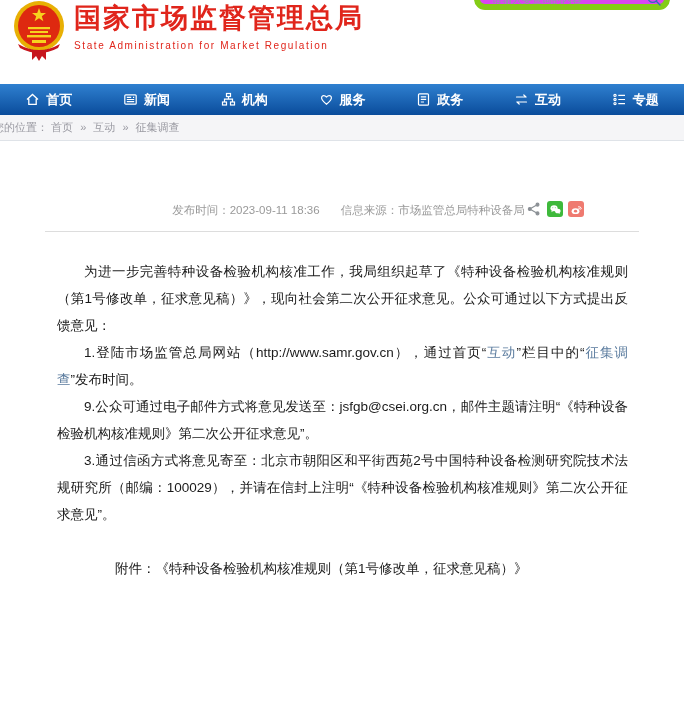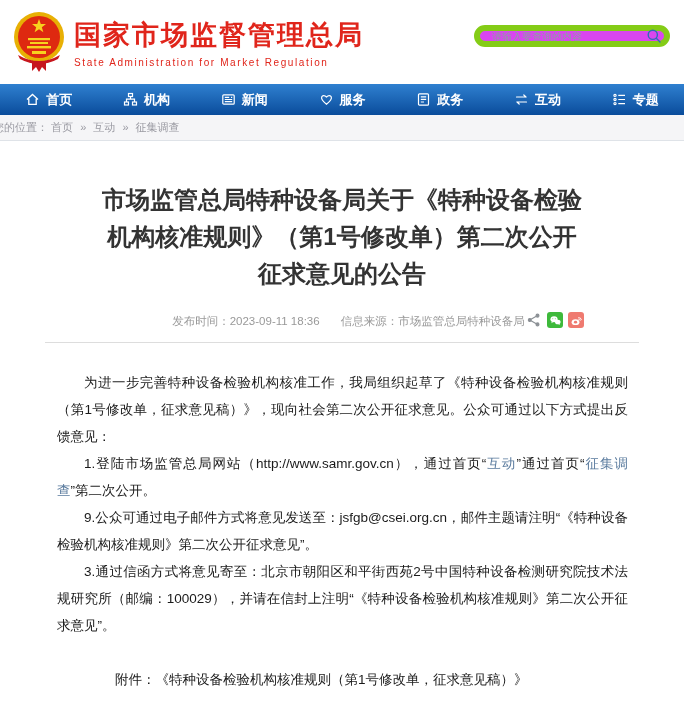--- a/index.html
+++ b/index.html
@@ -8,7 +8,7 @@
   .page { width:684px; height:707px; overflow:hidden; background:#fff; }
 
   
-  .site-header { height:84px; display:flex; align-items:center; padding:0 14px 0 12px; background:#fff; }
+  .site-header { height:84px; display:flex; padding:0 14px 0 12px; background:#fff; }
   .emblem { width:54px; height:62px; flex:0 0 auto; }
   .site-title { margin-left:8px; }
   .site-title .cn { color:#e0251b; font-size:27px; font-weight:bold; letter-spacing:2px; white-space:nowrap; }

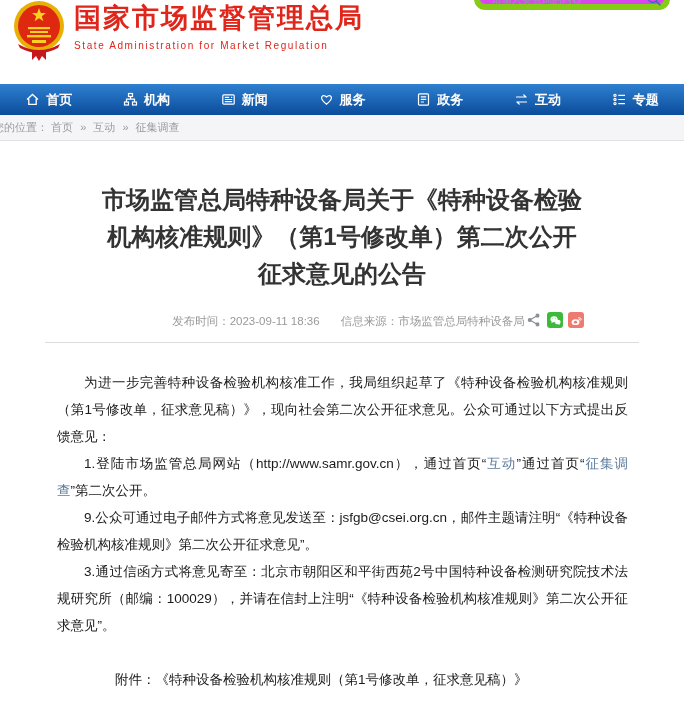--- a/index.html
+++ b/index.html
@@ -90,6 +90,15 @@
     <a class="nav-item">
       <svg width="15" height="15" viewBox="0 0 15 15">
           <g fill="none" stroke="#fff" stroke-width="1.2">
+            <rect x="1.8" y="2.8" width="11.4" height="9.4" rx="1"></rect>
+            <path d="M3.8 5.4 H8.2 M3.8 7.5 H11.2 M3.8 9.6 H11.2 M10 5.4 H11.2"></path>
+          </g>
+        </svg>
+      <span>新闻</span>
+    </a>
+    <a class="nav-item">
+      <svg width="15" height="15" viewBox="0 0 15 15">
+          <g fill="none" stroke="#fff" stroke-width="1.2">
             <rect x="5.5" y="1.5" width="4" height="3"></rect>
             <rect x="1.5" y="10" width="4" height="3"></rect>
             <rect x="9.5" y="10" width="4" height="3"></rect>
@@ -97,15 +106,6 @@
           </g>
         </svg>
       <span>机构</span>
-    </a>
-    <a class="nav-item">
-      <svg width="15" height="15" viewBox="0 0 15 15">
-          <g fill="none" stroke="#fff" stroke-width="1.2">
-            <rect x="1.8" y="2.8" width="11.4" height="9.4" rx="1"></rect>
-            <path d="M3.8 5.4 H8.2 M3.8 7.5 H11.2 M3.8 9.6 H11.2 M10 5.4 H11.2"></path>
-          </g>
-        </svg>
-      <span>新闻</span>
     </a>
     <a class="nav-item">
       <svg width="15" height="15" viewBox="0 0 15 15">

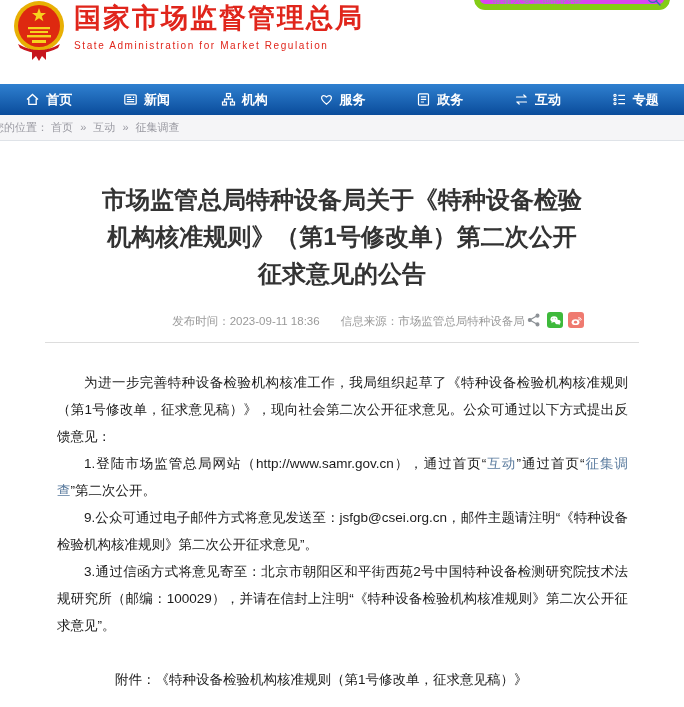--- a/index.html
+++ b/index.html
@@ -155,11 +155,6 @@
   </div>
 
   <main class="article">
-    <h1>
-      <span>市场监管总局特种设备局关于《特种设备检验</span>
-      <span>机构核准规则》（第1号修改单）第二次公开</span>
-      <span>征求意见的公告</span>
-    </h1>
 
     <div class="meta">
       <span>发布时间：</span><span>2023-09-11 18:36</span>

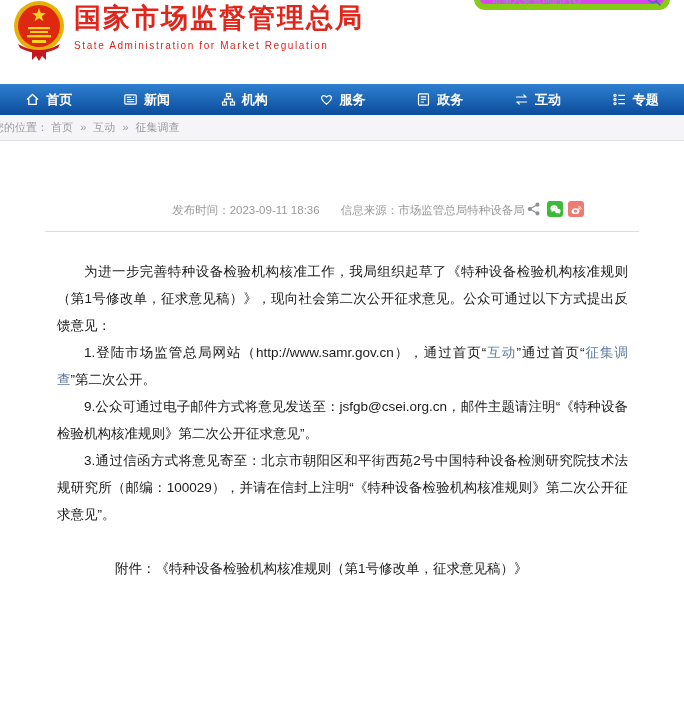--- a/index.html
+++ b/index.html
@@ -197,7 +197,7 @@
 
     <div class="article-body">
       <p>为进一步完善特种设备检验机构核准工作，我局组织起草了《特种设备检验机构核准规则（第1号修改单，征求意见稿）》，现向社会第二次公开征求意见。公众可通过以下方式提出反馈意见：</p>
-      <p><span>1.登陆市场监管总局网站（http://www.samr.gov.cn），通过首页“</span><span class="quoted-term">互动</span><span>”通过首页“</span><span class="quoted-term">征集调查</span><span>”第二次公开。</span></p>
+      <p><span>1.登陆市场监管总局网站（http://www.samr.gov.cn），通过首页“</span><span class="quoted-term">互动</span><span>”栏目中的“</span><span class="quoted-term">征集调查</span><span>”第二次公开。</span></p>
       <p>9.公众可通过电子邮件方式将意见发送至：jsfgb@csei.org.cn，邮件主题请注明“《特种设备检验机构核准规则》第二次公开征求意见”。</p>
       <p>3.通过信函方式将意见寄至：北京市朝阳区和平街西苑2号中国特种设备检测研究院技术法规研究所（邮编：100029），并请在信封上注明“《特种设备检验机构核准规则》第二次公开征求意见”。</p>
       <p class="attachment">附件：《特种设备检验机构核准规则（第1号修改单，征求意见稿）》</p>

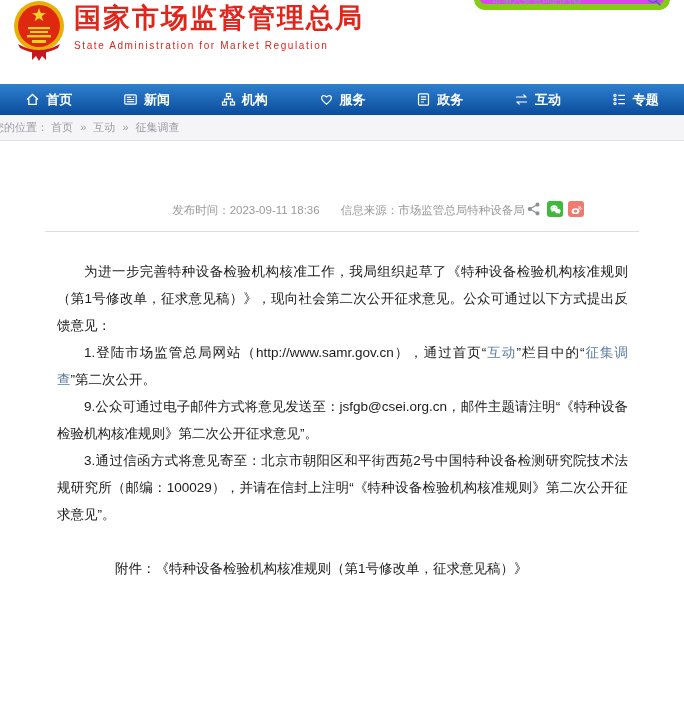--- a/index.html
+++ b/index.html
@@ -197,7 +197,7 @@
 
     <div class="article-body">
       <p>为进一步完善特种设备检验机构核准工作，我局组织起草了《特种设备检验机构核准规则（第1号修改单，征求意见稿）》，现向社会第二次公开征求意见。公众可通过以下方式提出反馈意见：</p>
-      <p><span>1.登陆市场监管总局网站（http://www.samr.gov.cn），通过首页“</span><span class="quoted-term">互动</span><span>”栏目中的“</span><span class="quoted-term">征集调查</span><span>”第二次公开。</span></p>
+      <p><span>1.登陆市场监管总局网站（http://www.samr.gov.cn），通过首页“</span><span class="quoted-term">互动</span><span>”栏目中的“</span><span class="quoted-term">征集调查</span><span>”发布时间。</span></p>
       <p>9.公众可通过电子邮件方式将意见发送至：jsfgb@csei.org.cn，邮件主题请注明“《特种设备检验机构核准规则》第二次公开征求意见”。</p>
       <p>3.通过信函方式将意见寄至：北京市朝阳区和平街西苑2号中国特种设备检测研究院技术法规研究所（邮编：100029），并请在信封上注明“《特种设备检验机构核准规则》第二次公开征求意见”。</p>
       <p class="attachment">附件：《特种设备检验机构核准规则（第1号修改单，征求意见稿）》</p>

